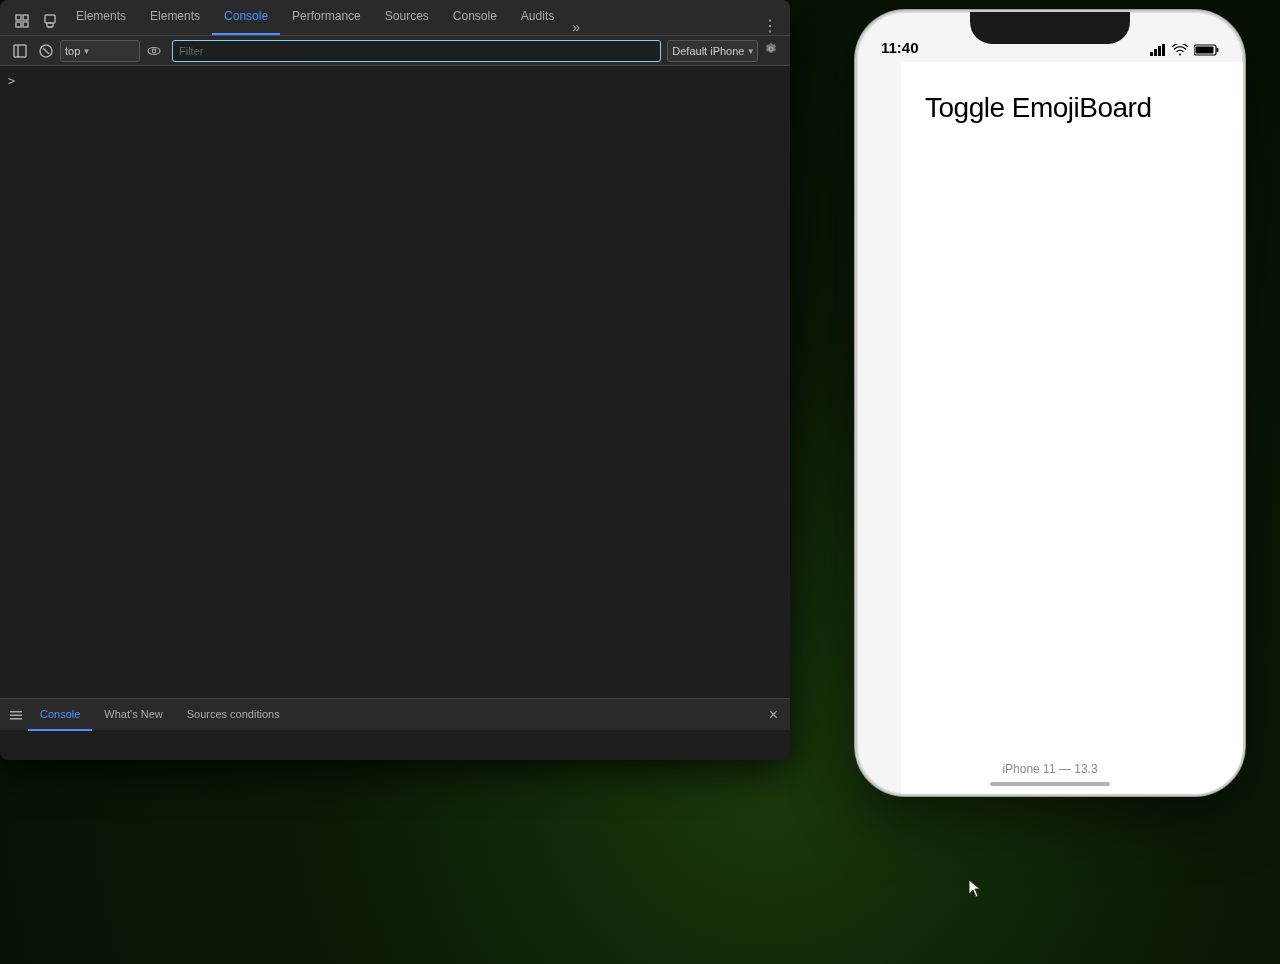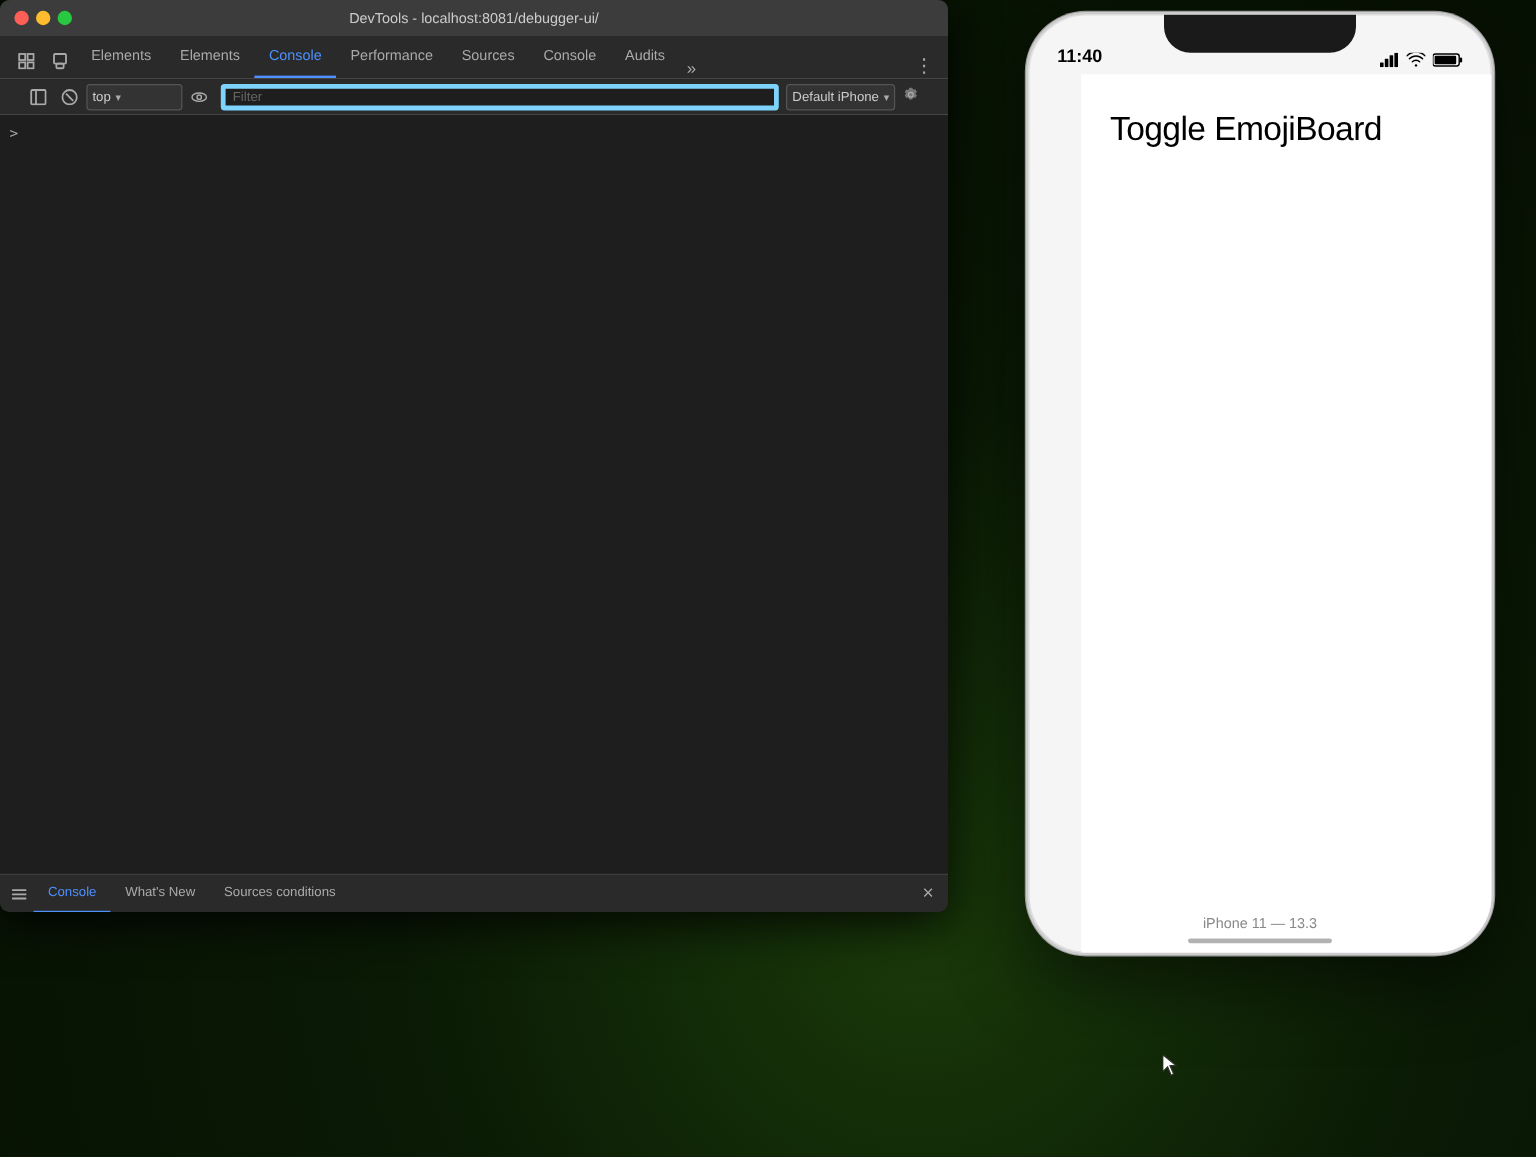--- a/index.html
+++ b/index.html
@@ -376,14 +376,6 @@
 
 <div class="devtools-window">
 
-  <div class="titlebar">
-    <div class="traffic-lights">
-      <div class="traffic-light tl-close"></div>
-      <div class="traffic-light tl-minimize"></div>
-      <div class="traffic-light tl-maximize"></div>
-    </div>
-    <span class="title-text">DevTools - localhost:8081/debugger-ui/</span>
-  </div>
 
   <div class="devtools-tabs">
     <div class="dt-icon-btn" title="Inspect element">

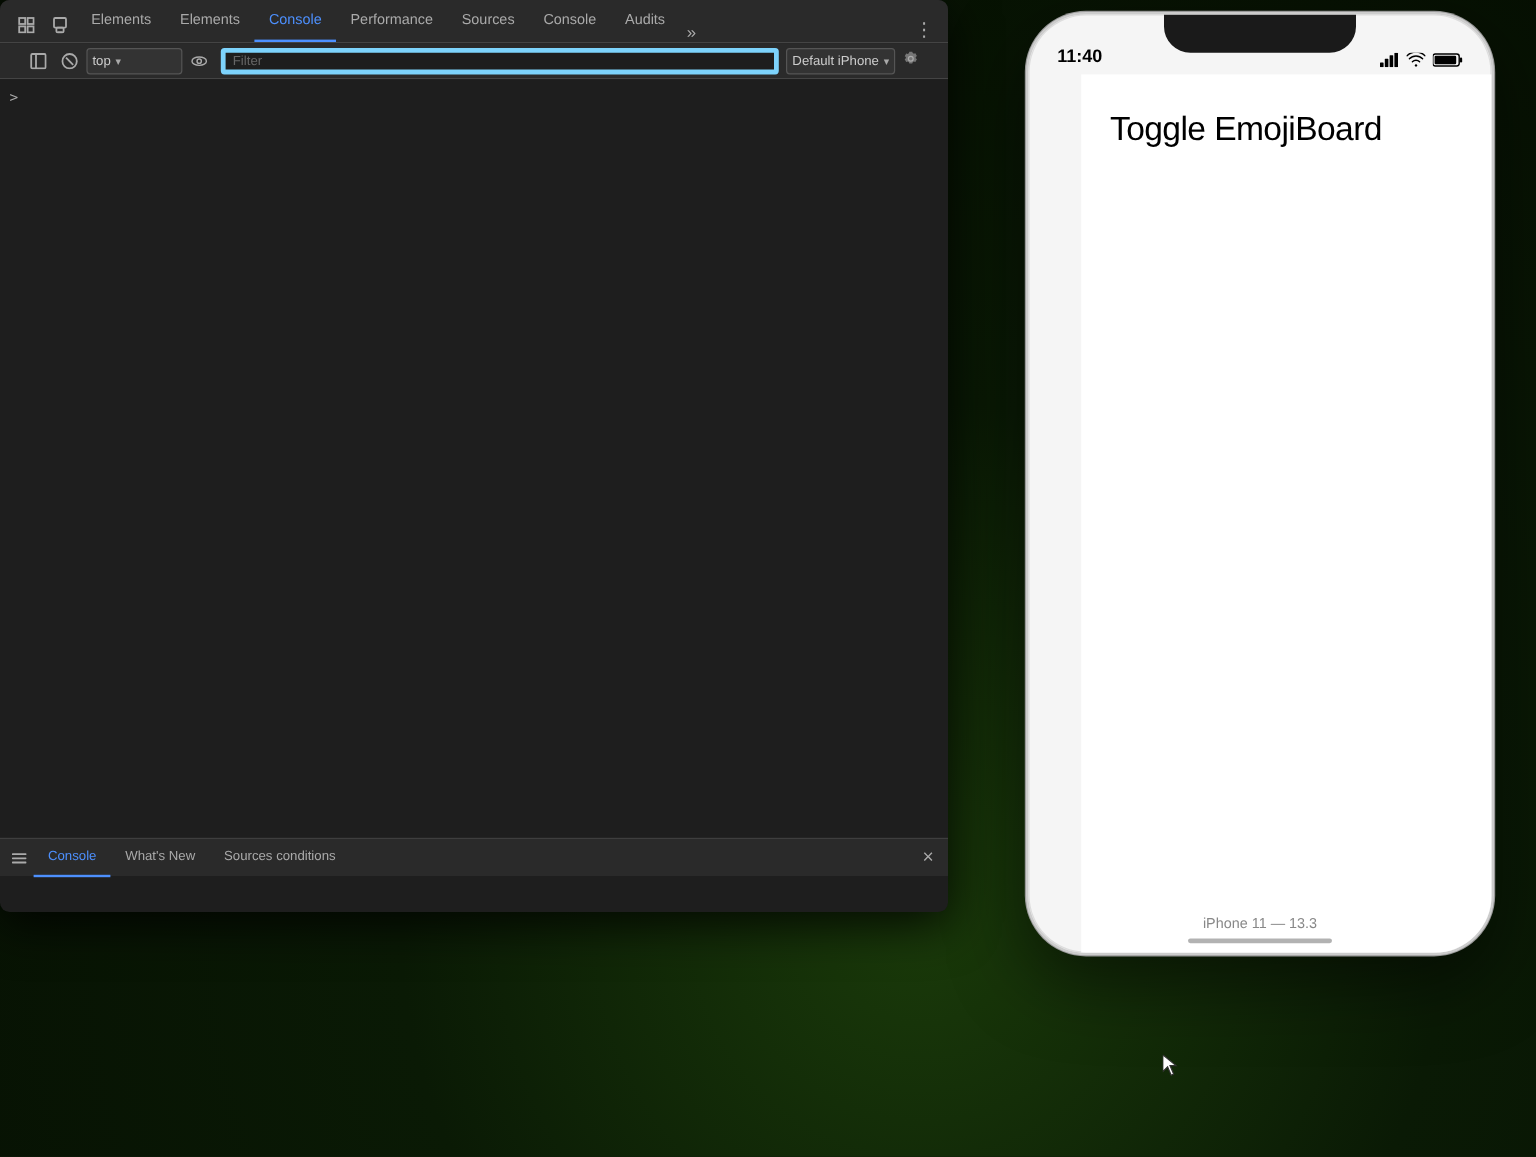--- a/index.html
+++ b/index.html
@@ -131,7 +131,7 @@
       background: #2a2a2a;
       display: flex;
       align-items: center;
-      padding: 0 20px;
+      padding: 0 8px;
       border-bottom: 1px solid #444;
       gap: 2px;
     }

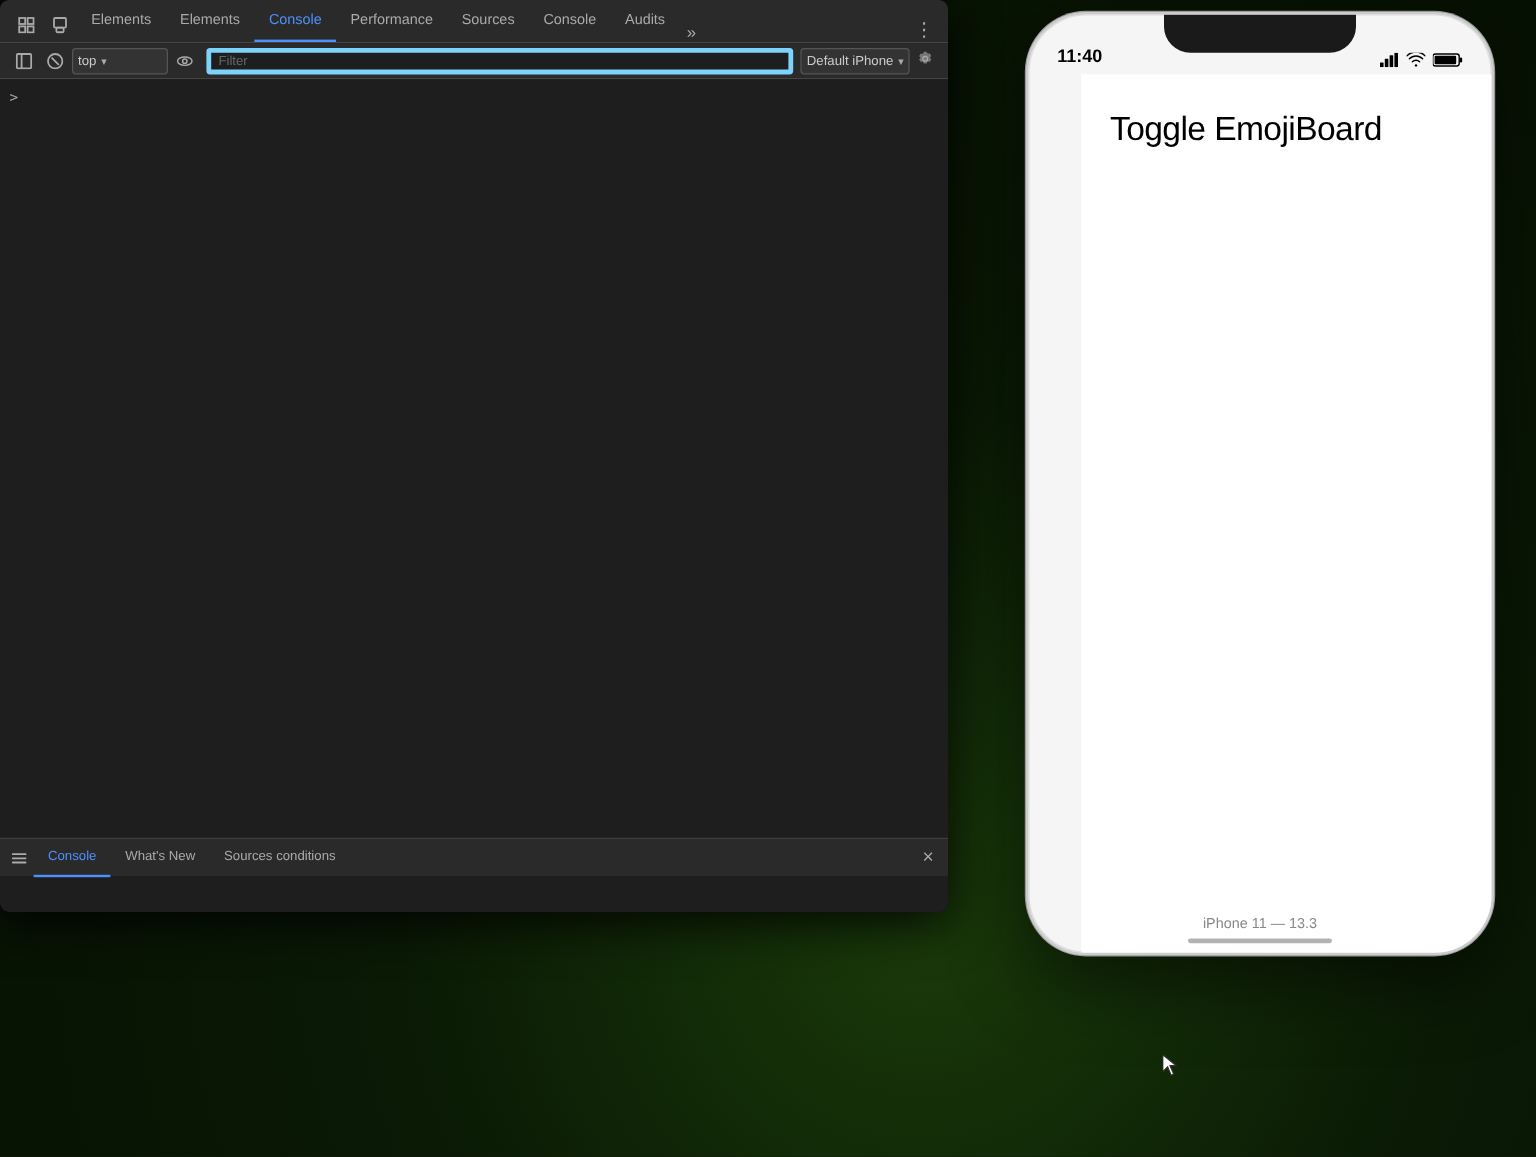--- a/index.html
+++ b/index.html
@@ -160,7 +160,7 @@
     .filter-input {
       flex: 1;
       background: #1e1e1e;
-      border: 4px solid #7dd3fc;
+      border: 1px solid #7dd3fc;
       border-radius: 3px;
       height: 22px;
       color: #ccc;

